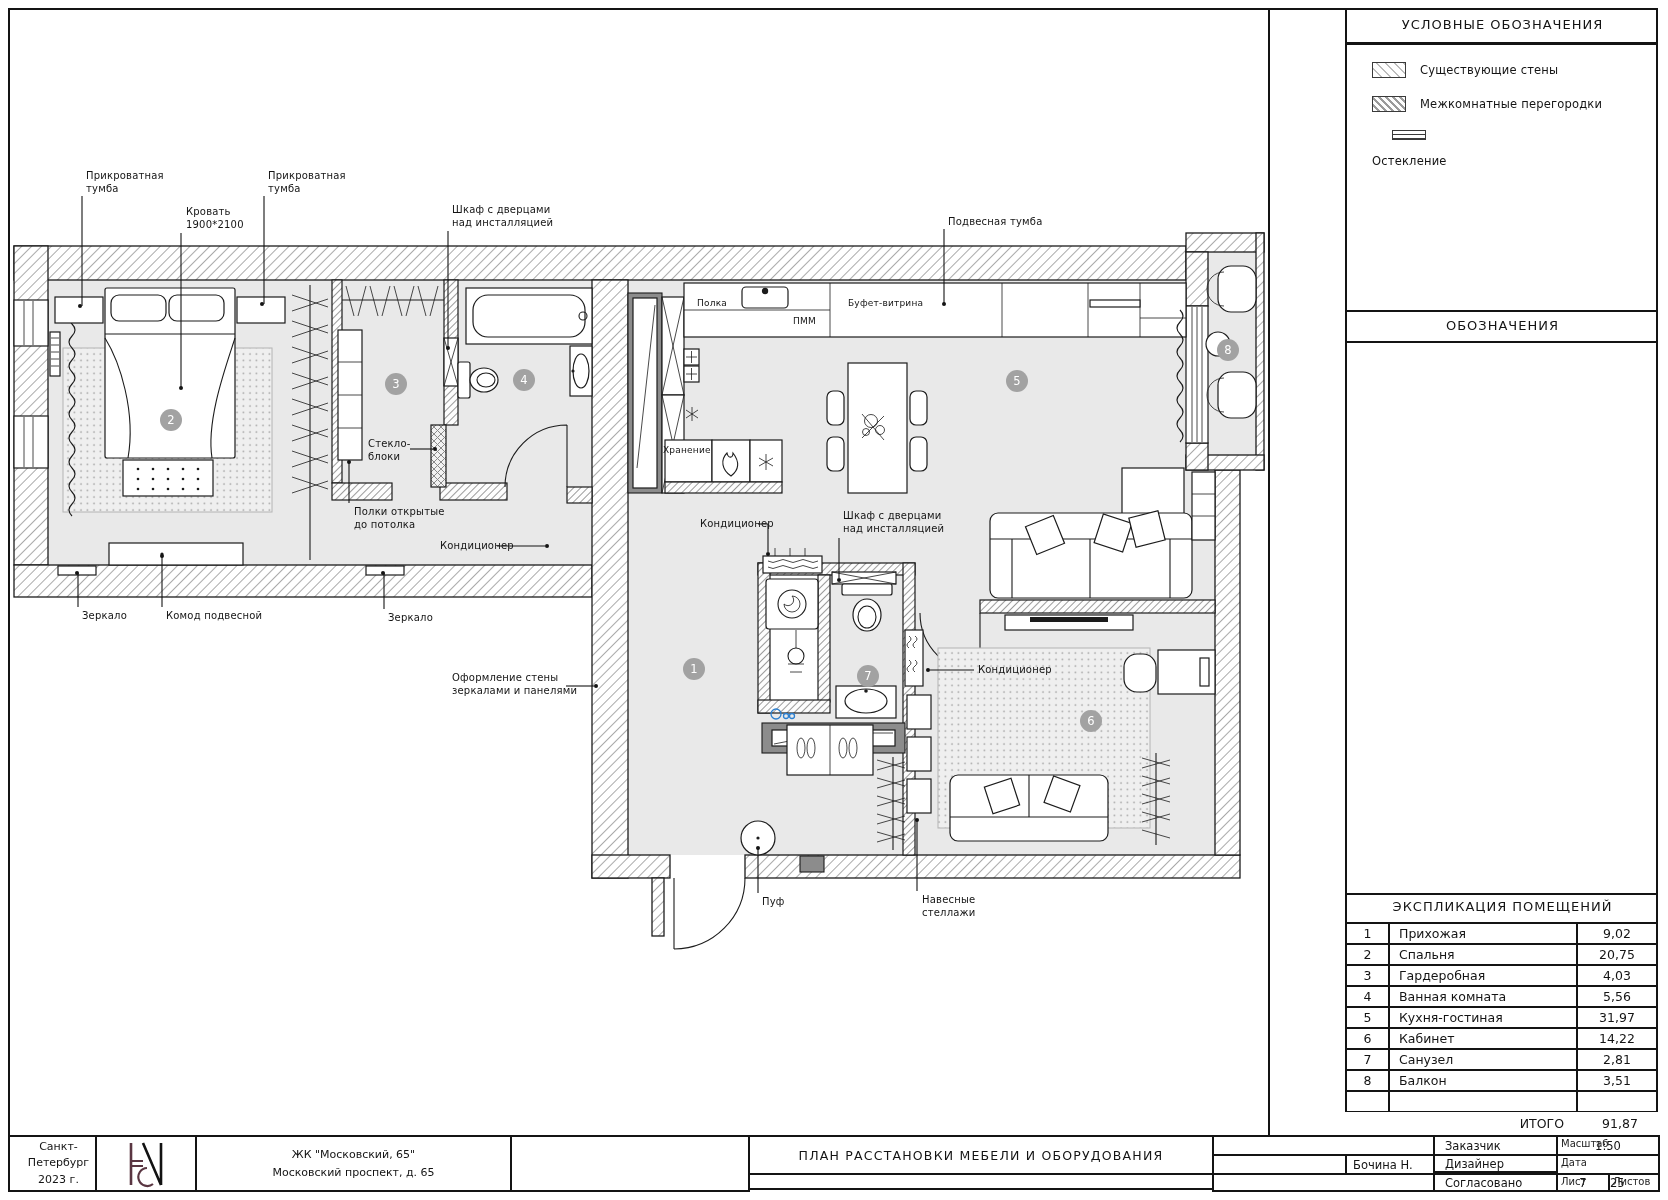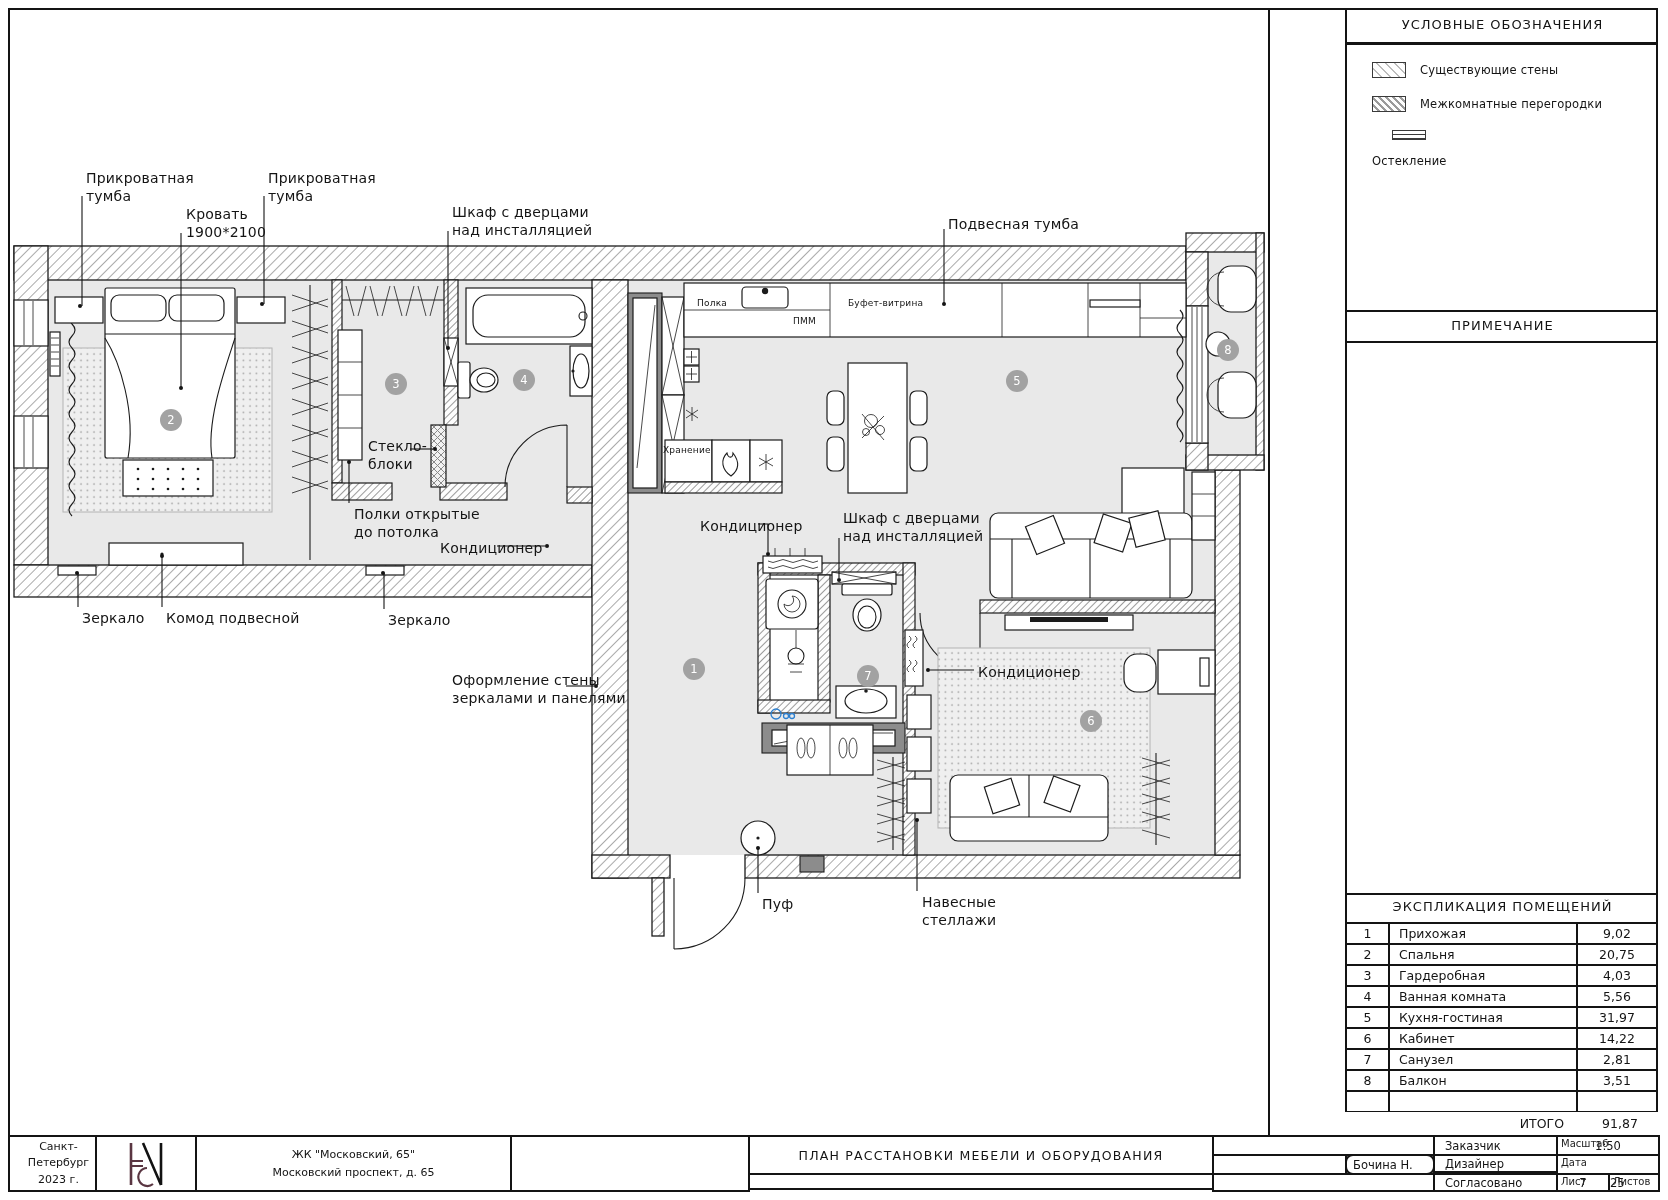--- a/index.html
+++ b/index.html
@@ -24,7 +24,7 @@
   .dk{fill:#1c1c1c;stroke:none;}
   .blue{stroke:#2b7fd0;fill:none;stroke-width:1.3;}
   
-  .ann{position:absolute;font-size:14px;line-height:1.25;letter-spacing:.2px;
+  .ann{position:absolute;font-size:10px;line-height:1.25;letter-spacing:.2px;
        white-space:pre-line;color:#141414;}
   .ann.small{font-size:9px;}
   .marker{position:absolute;width:22px;height:22px;border-radius:50%;background:#a2a2a2;

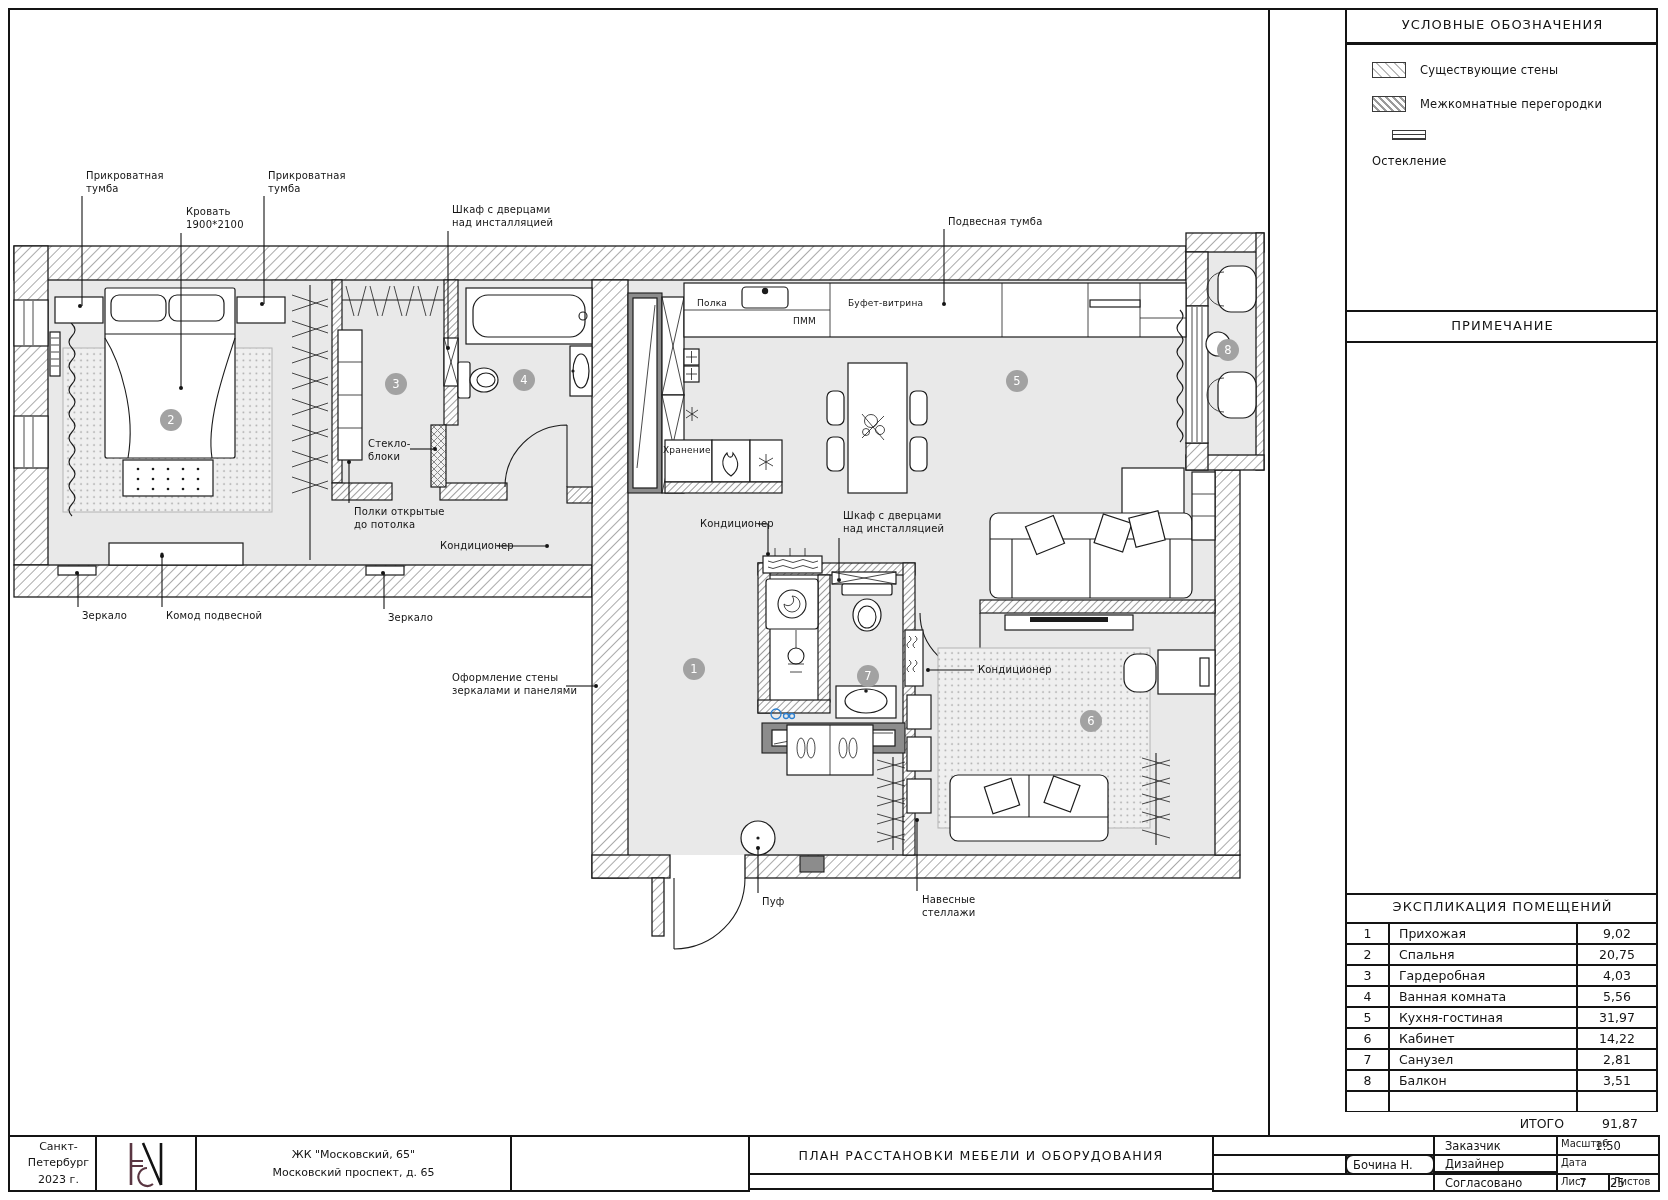--- a/index.html
+++ b/index.html
@@ -412,7 +412,7 @@
     </div>
 
   <div class="hline" style="left:1345px;top:310px;width:313px;"></div>
-  <div class="side-title" style="top:318px;">ПРИМЕЧАНИЕ</div>
+  <div class="side-title" style="top:318px;">ОБОЗНАЧЕНИЯ</div>
   <div class="hline" style="left:1345px;top:341px;width:313px;"></div>
 
   <div class="hline" style="left:1345px;top:893px;width:313px;"></div>

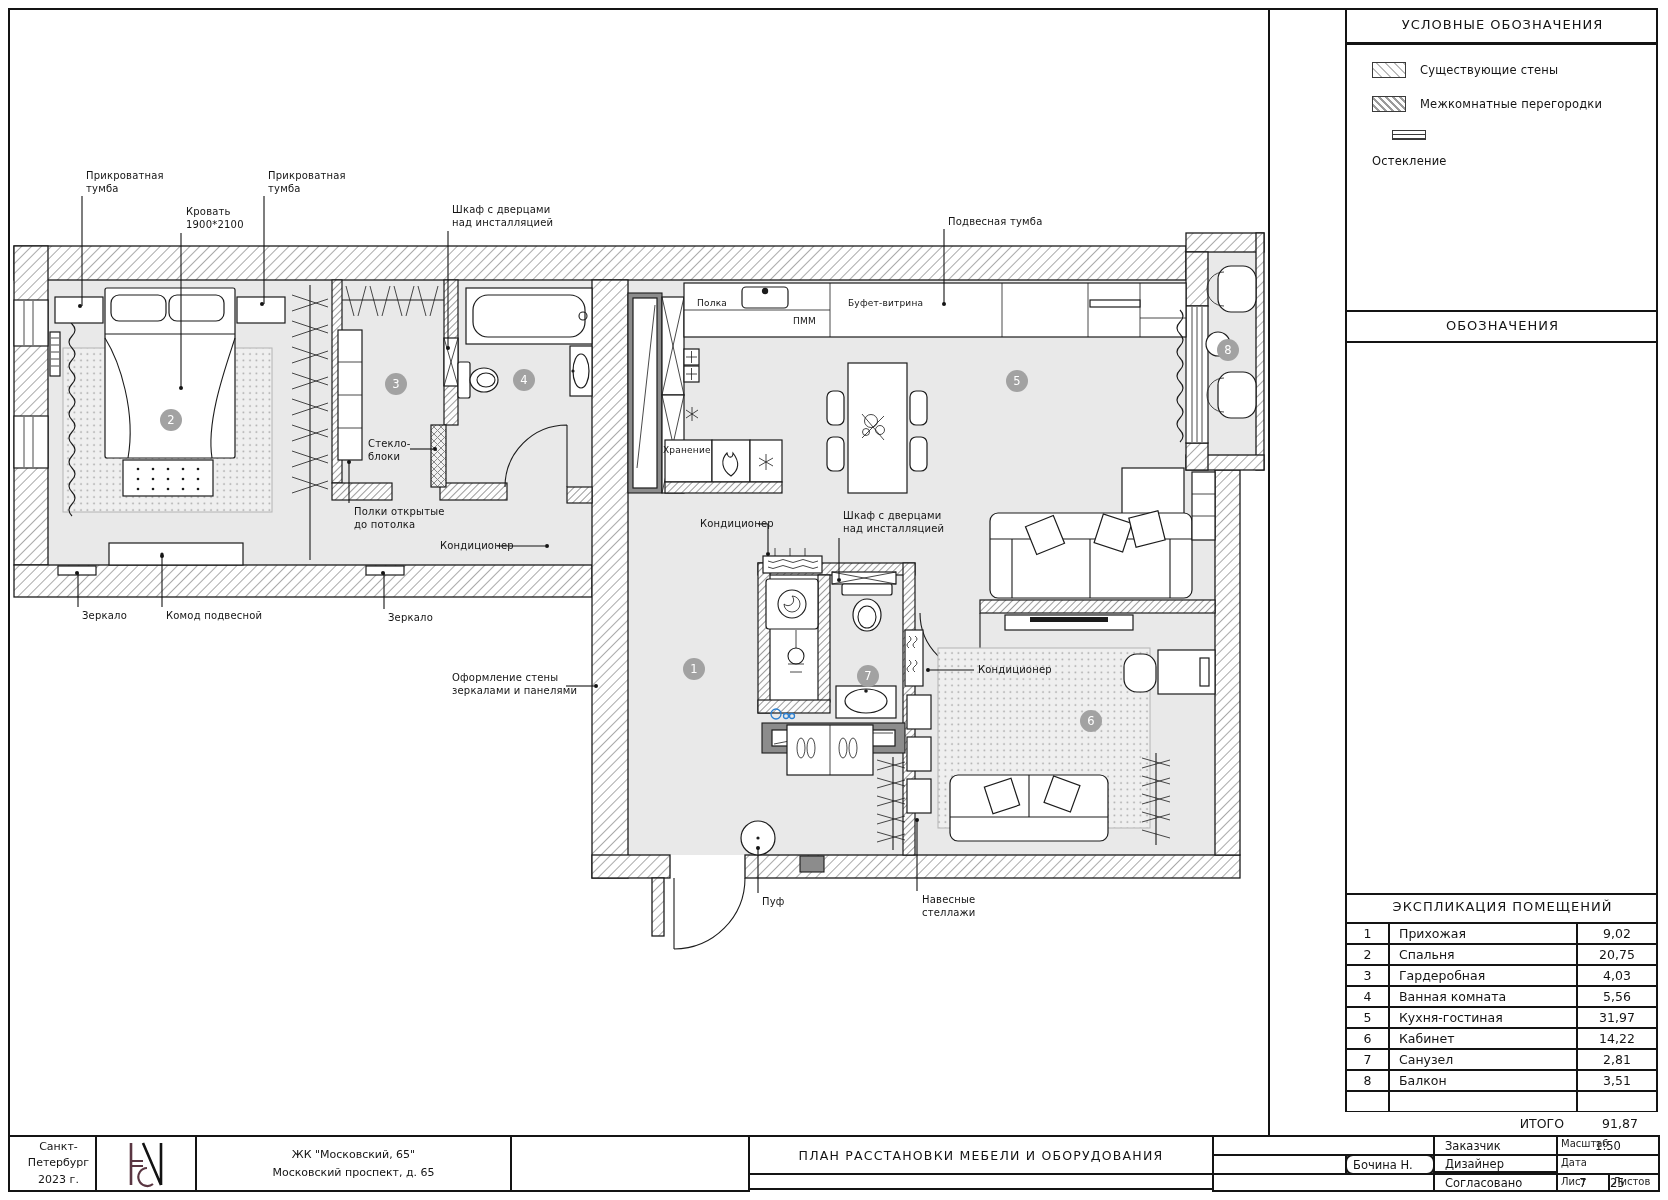--- a/index.html
+++ b/index.html
@@ -508,7 +508,7 @@
     </div>
 
   <div class="scell" style="left:1212px;top:1154px;width:135px;height:21px;"></div>
-  <div class="scell" style="left:1345px;top:1154px;width:90px;height:21px;border-radius:8px;">
+  <div class="scell" style="left:1345px;top:1154px;width:90px;height:21px;">
     <span class="pad" style="padding-left:6px;">Бочина Н.</span>
     </div>
   <div class="scell" style="left:1433px;top:1154px;width:125px;height:19px;text-align:center;">

